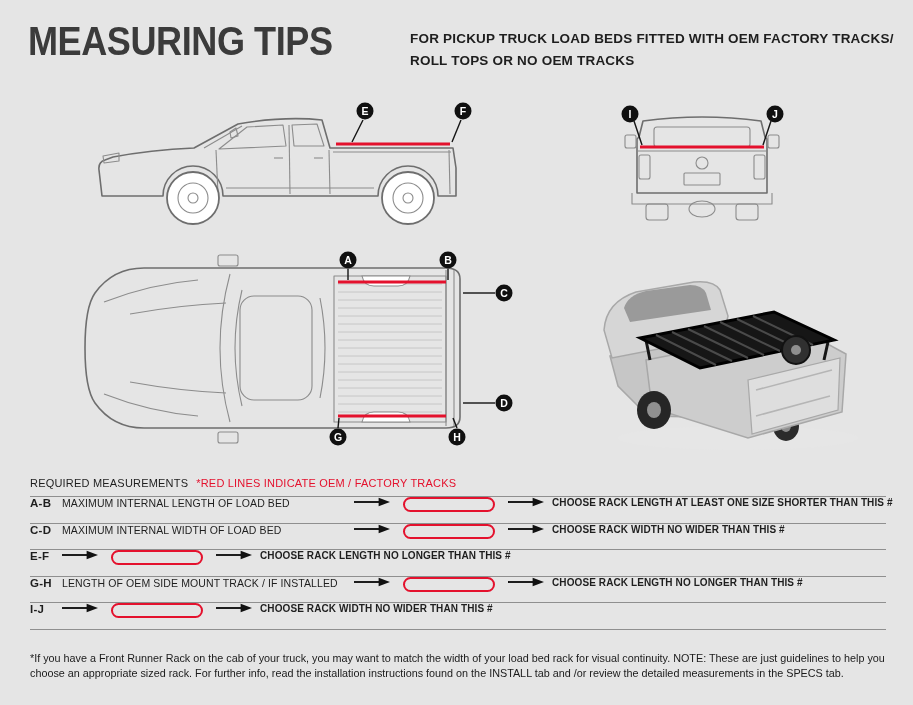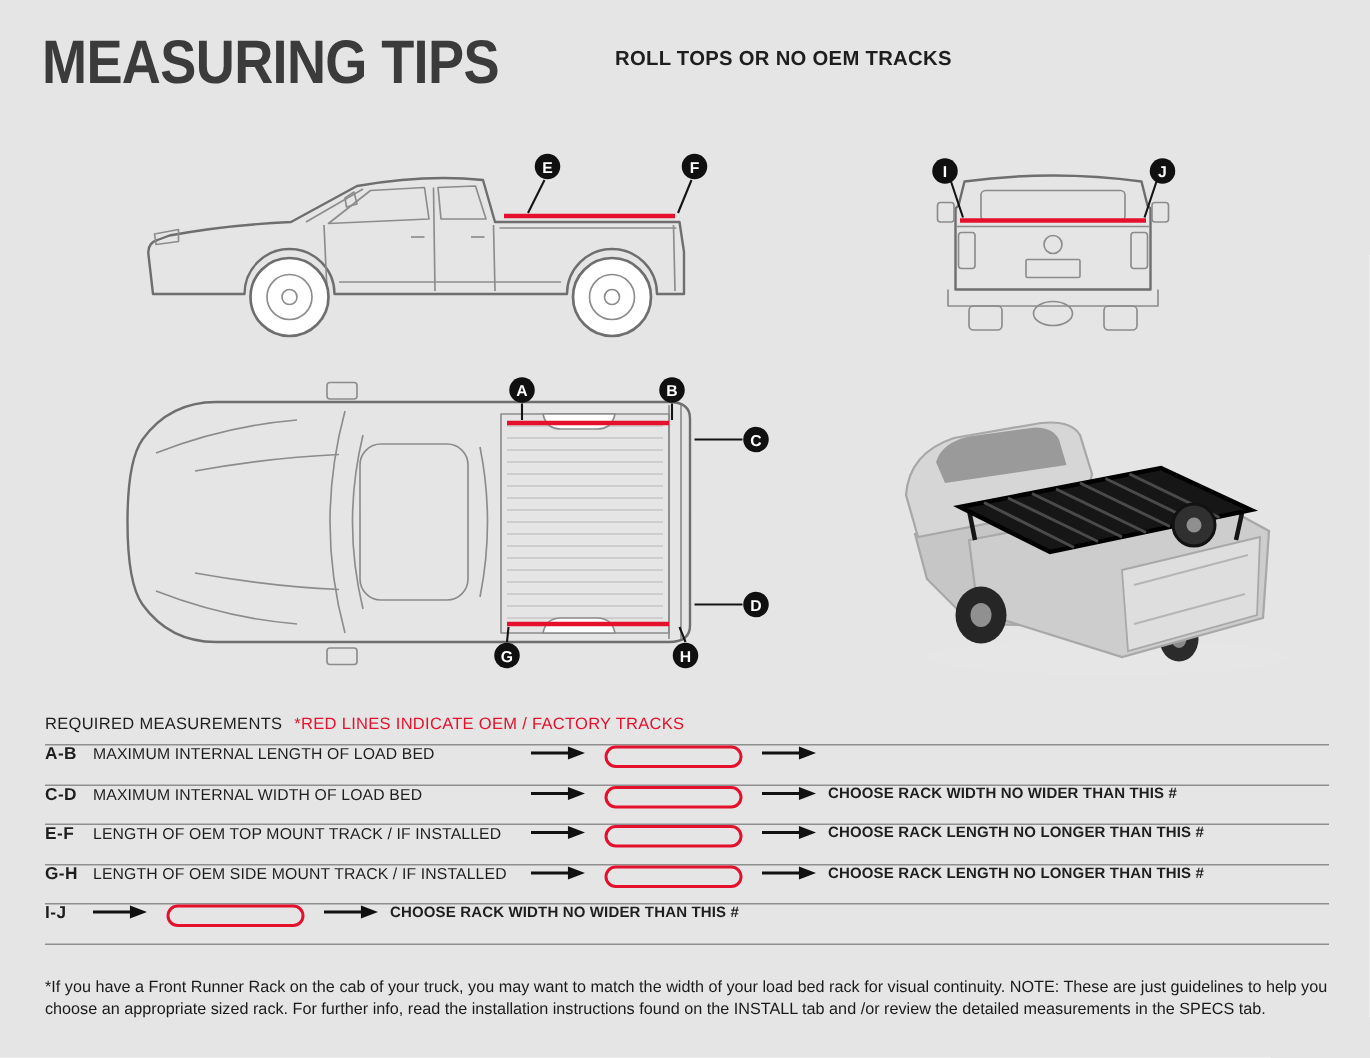--- a/index.html
+++ b/index.html
@@ -48,6 +48,7 @@
 
   <div class="abs title">MEASURING TIPS</div>
   <div class="abs subtitle">
+    <div>FOR PICKUP TRUCK LOAD BEDS FITTED WITH OEM FACTORY TRACKS/</div>
     <div>ROLL TOPS OR NO OEM TRACKS</div>
   </div>
 

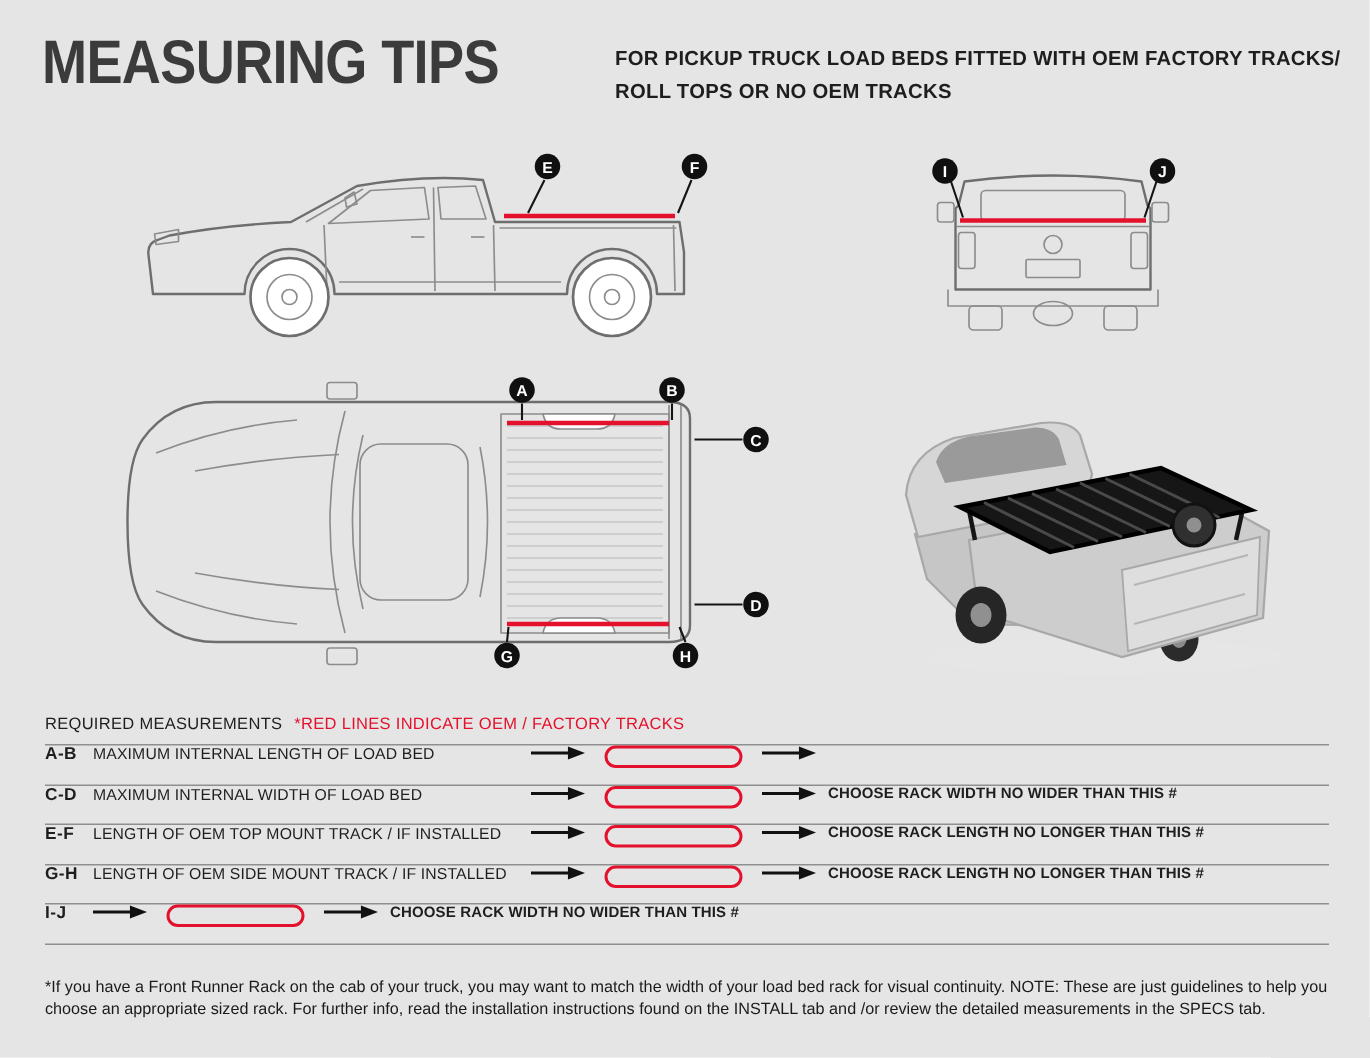--- a/index.html
+++ b/index.html
@@ -250,6 +250,7 @@
           <line x1="0" y1="5" x2="27" y2="5"></line>
           <polygon points="26,0.5 38,5 26,9.5"></polygon>
         </svg>
+      <span class="mguide">CHOOSE RACK LENGTH AT LEAST ONE SIZE SHORTER THAN THIS #</span>
     </div>
 
     <div class="mrow">

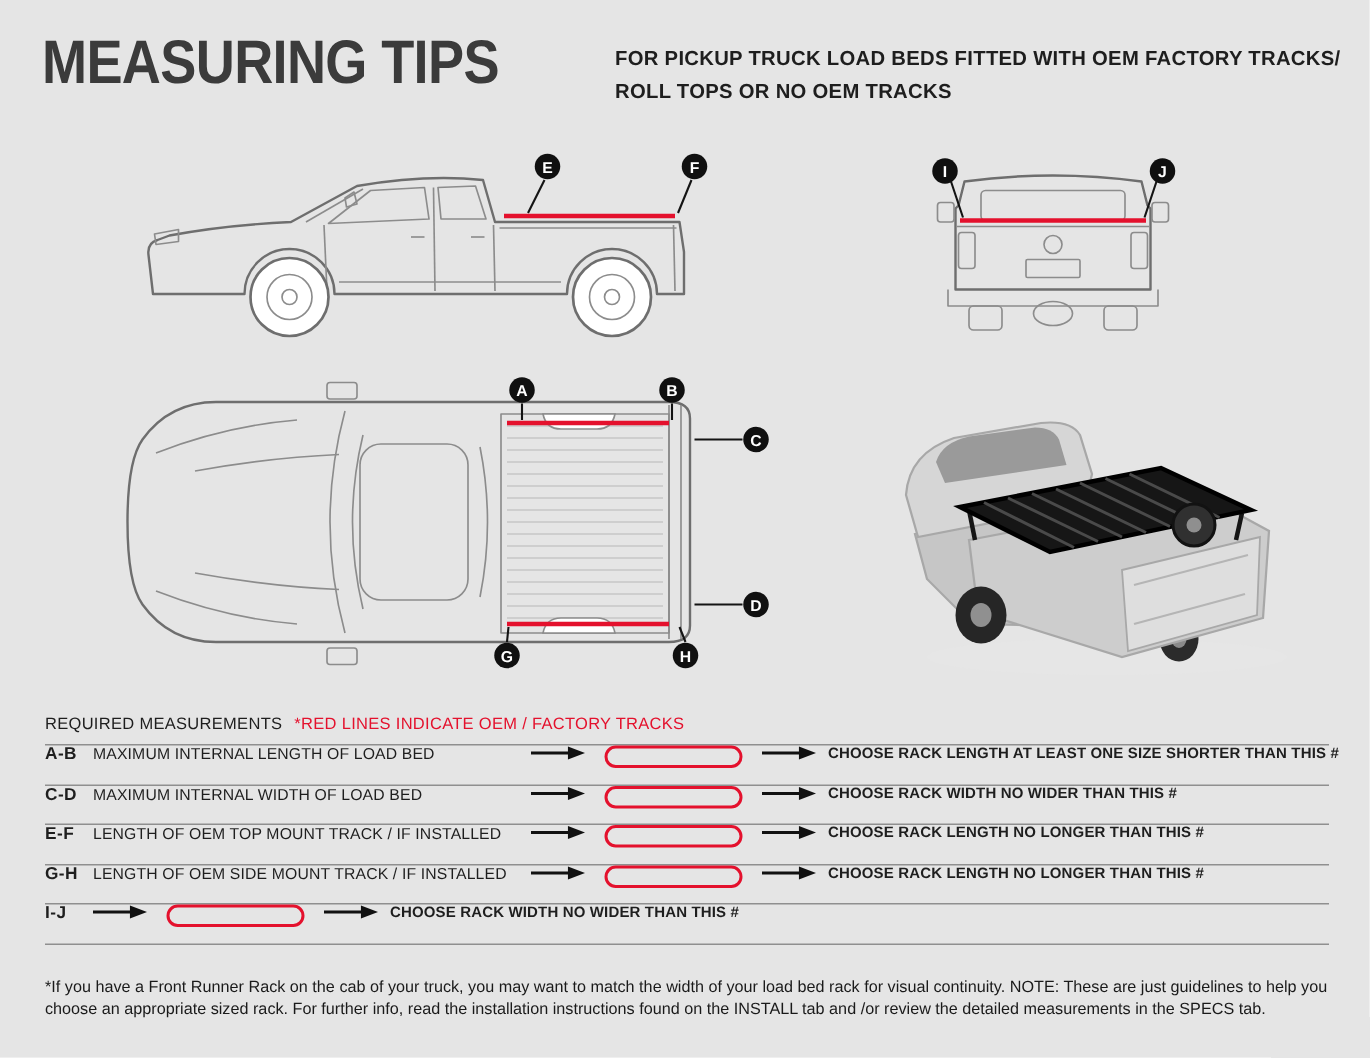--- a/index.html
+++ b/index.html
@@ -270,7 +270,6 @@
 
     <div class="mrow">
       <span class="mid">E-F</span>
-      <span class="mdesc">LENGTH OF OEM TOP MOUNT TRACK / IF INSTALLED</span>
       <svg class="arrow" viewBox="0 0 38 10">
           <line x1="0" y1="5" x2="27" y2="5"></line>
           <polygon points="26,0.5 38,5 26,9.5"></polygon>

